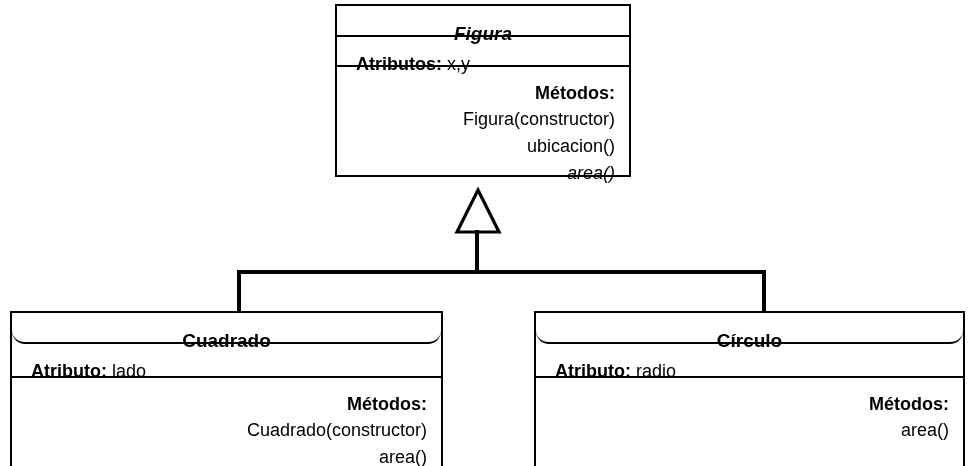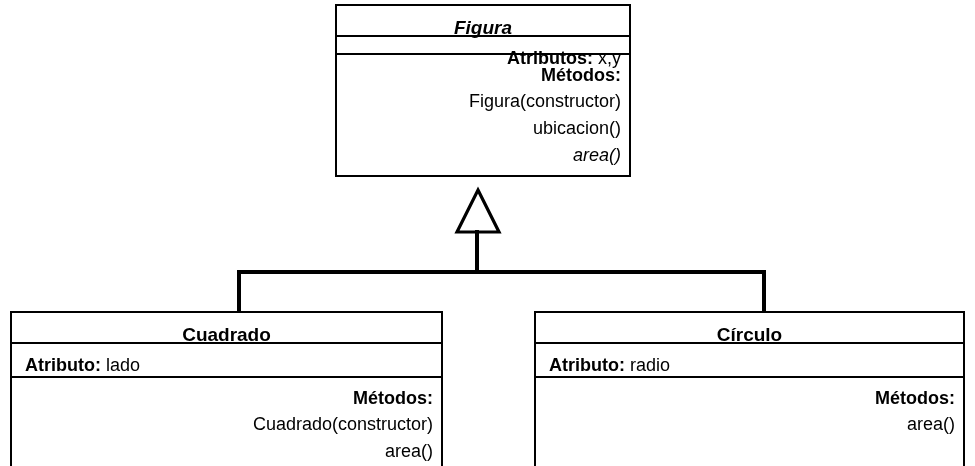--- a/index.html
+++ b/index.html
@@ -28,7 +28,7 @@
   .uml-section {
     box-sizing: border-box;
     border-bottom: 2px solid #000000;
-    padding: 8px;
+    padding: 14px;
   }
   .uml-section.last {
     border-bottom: none;

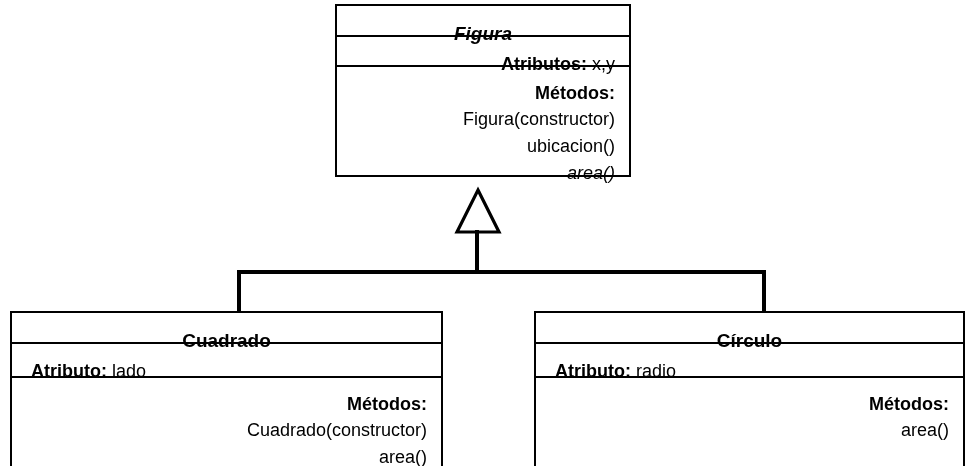--- a/index.html
+++ b/index.html
@@ -81,7 +81,7 @@
     height: 173px;
   }
   #class-figura .sec-name    { height: 31px; }
-  #class-figura .sec-attrs   { height: 18px; text-align: right; }
+  #class-figura .sec-attrs   { height: 18px; }
   #class-figura .sec-methods { height: 109px; }
 
   

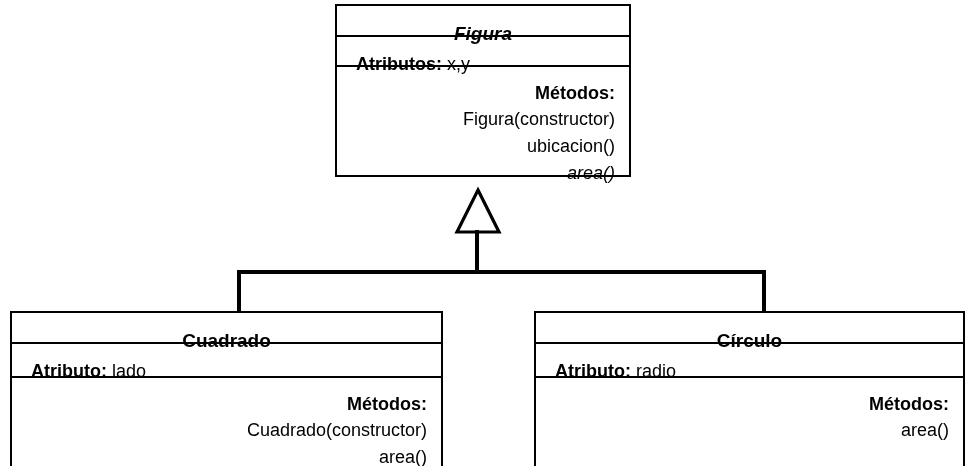--- a/index.html
+++ b/index.html
@@ -91,7 +91,7 @@
   }
   #class-cuadrado { left: 10px;  width: 433px; }
   #class-circulo  { left: 534px; width: 431px; }
-  .subclass .sec-name    { height: 31px; }
+  .subclass .sec-name    { height: 31px; border-radius: 13px; }
   .subclass .sec-attrs   { height: 34px; }
   .subclass .sec-methods { height: 105px; }
 

